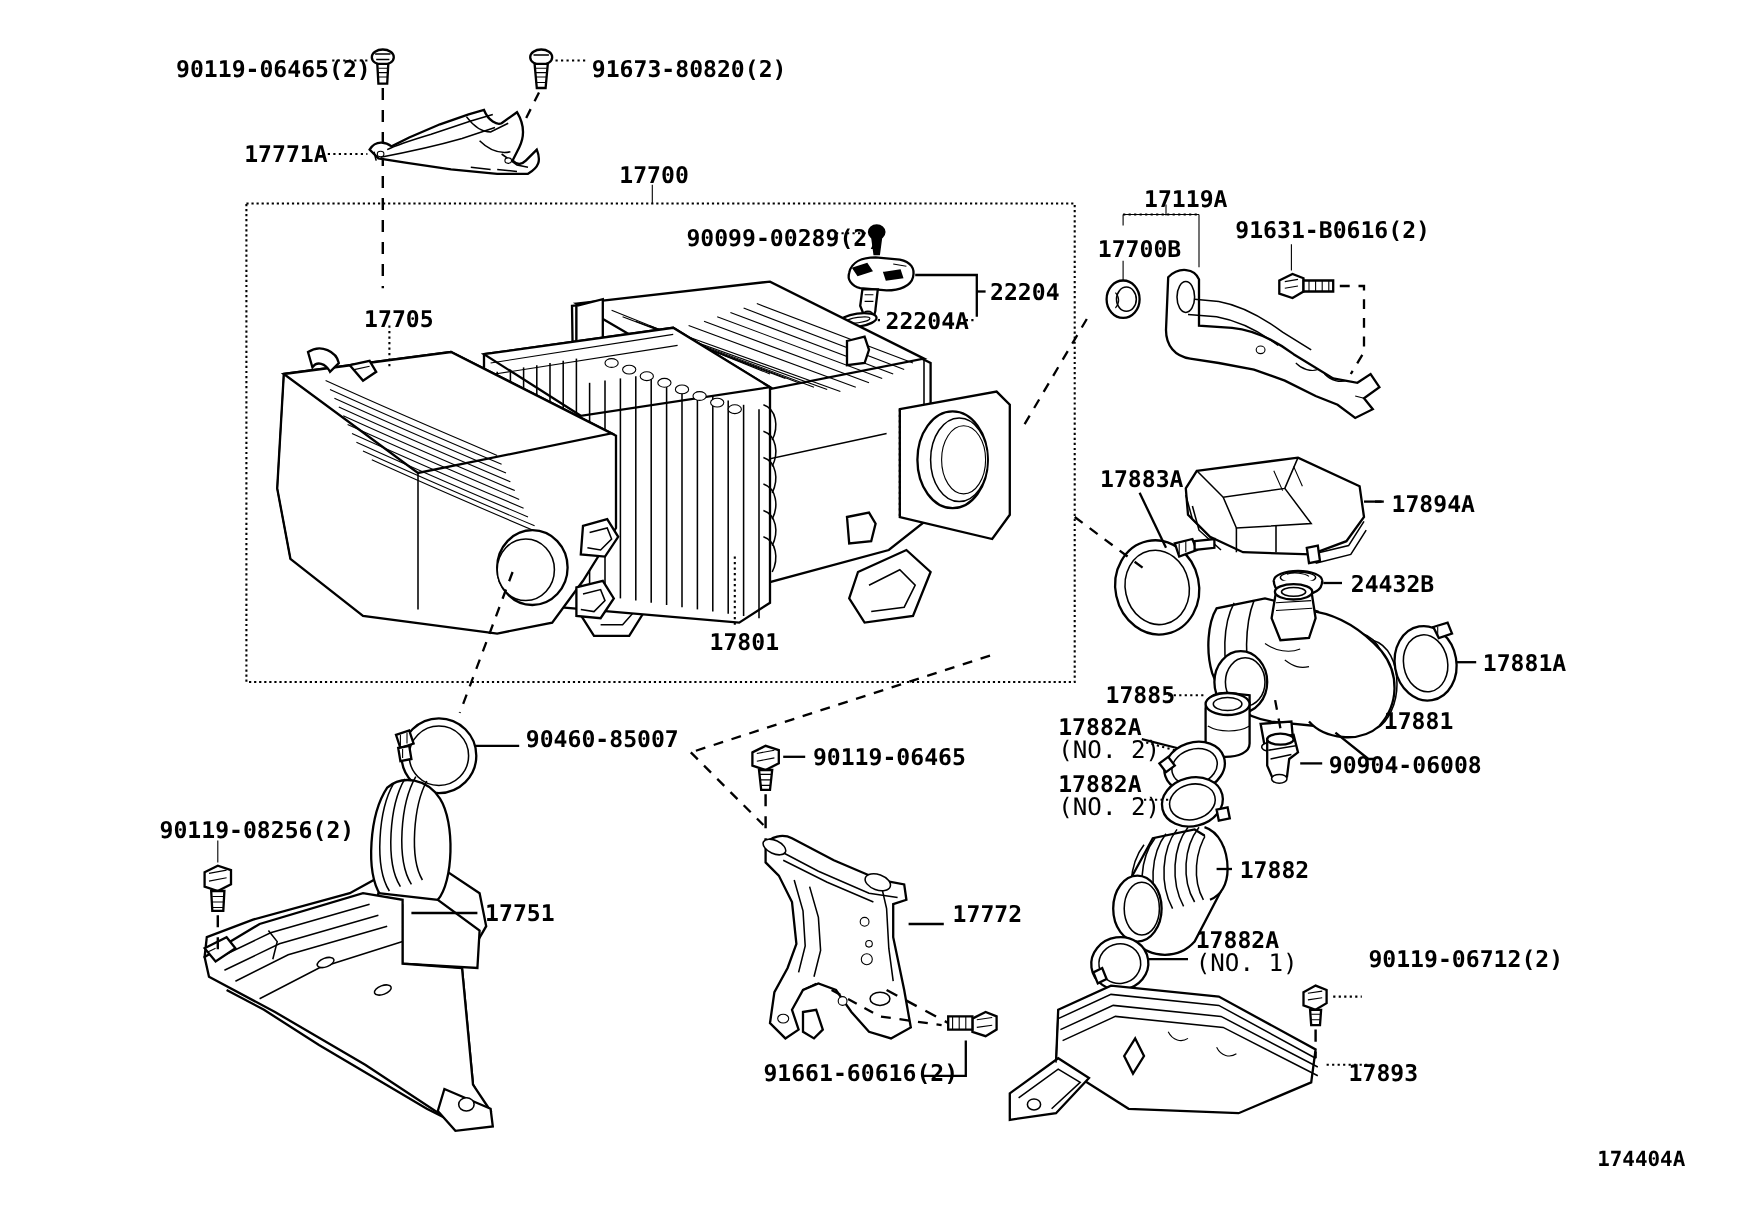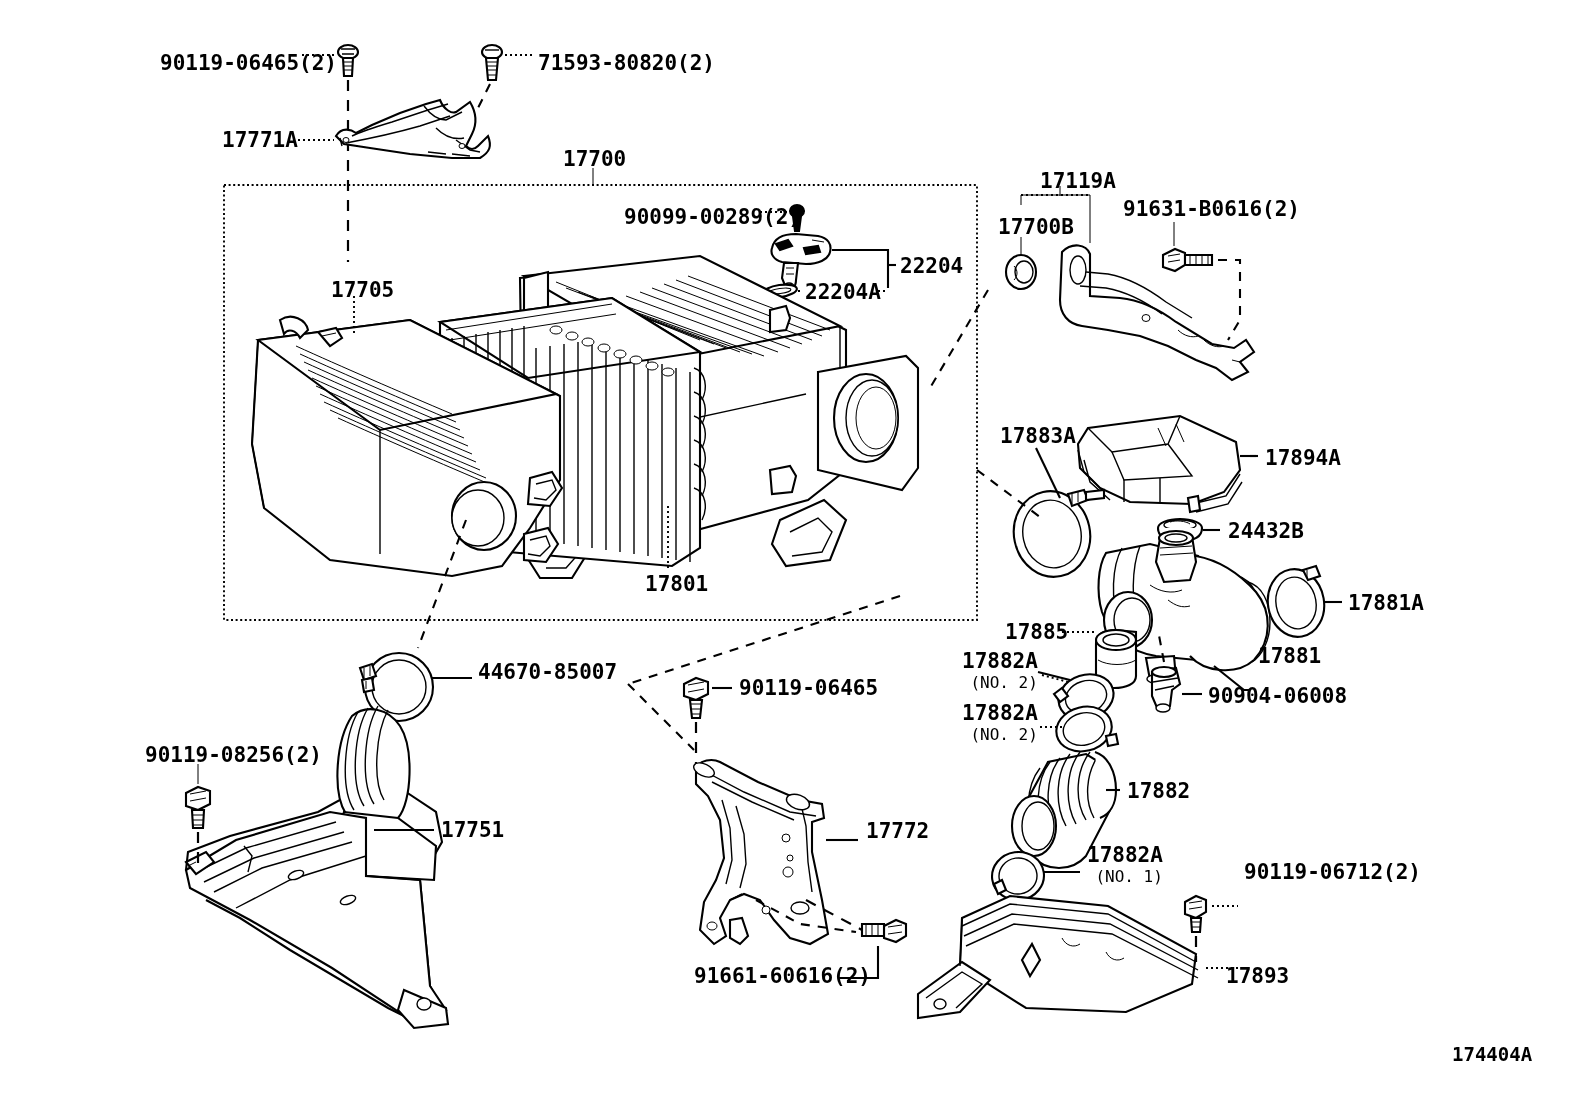--- a/index.html
+++ b/index.html
@@ -516,7 +516,7 @@
 
   <div>
     <div class="lbl p" style="left:160px;top:52px">90119-06465(2)</div>
-    <div class="lbl p" style="left:538px;top:52px">71593-80820(2)</div>
+    <div class="lbl p" style="left:538px;top:52px">91673-80820(2)</div>
     <div class="lbl p" style="left:222px;top:129px">17771A</div>
     <div class="lbl p" style="left:563px;top:148px">17700</div>
     <div class="lbl p" style="left:624px;top:206px">90099-00289(2)</div>

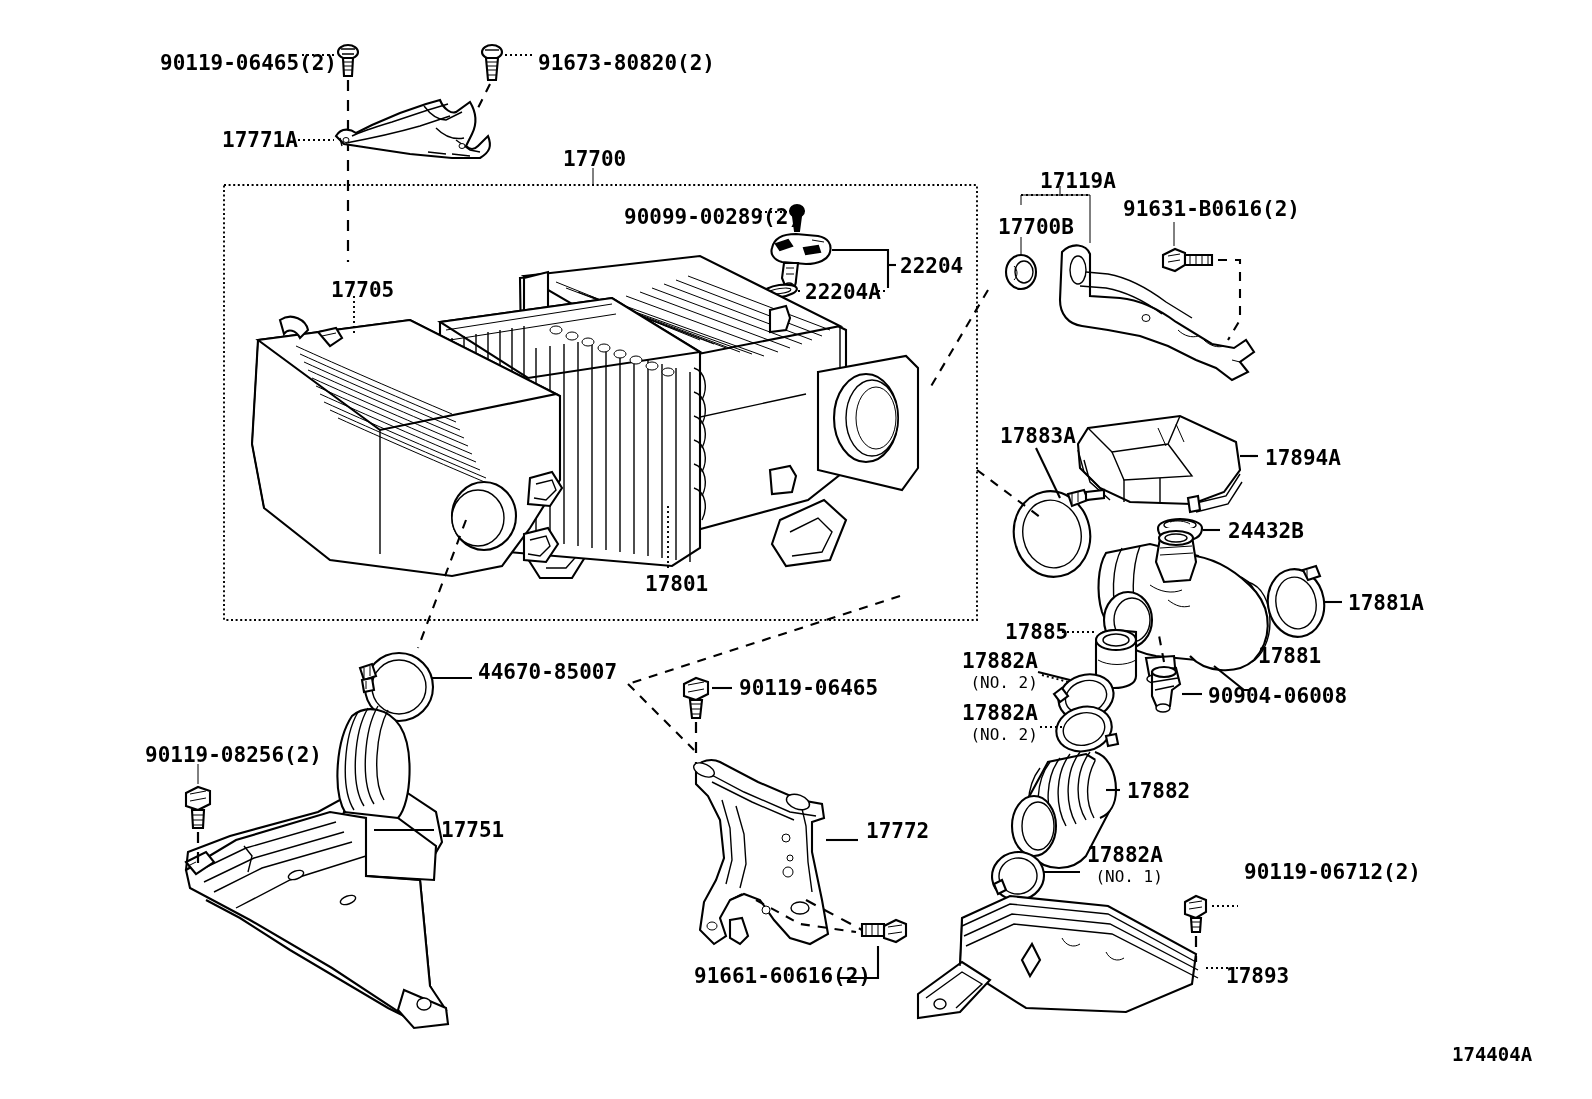--- a/index.html
+++ b/index.html
@@ -535,7 +535,7 @@
     <div class="lbl p" style="left:1005px;top:621px">17885</div>
     <div class="lbl p" style="left:1208px;top:685px">90904-06008</div>
     <div class="lbl p" style="left:1127px;top:780px">17882</div>
-    <div class="lbl p" style="left:478px;top:661px">44670-85007</div>
+    <div class="lbl p" style="left:478px;top:661px">90460-85007</div>
     <div class="lbl p" style="left:739px;top:677px">90119-06465</div>
     <div class="lbl p" style="left:145px;top:744px">90119-08256(2)</div>
     <div class="lbl p" style="left:441px;top:819px">17751</div>

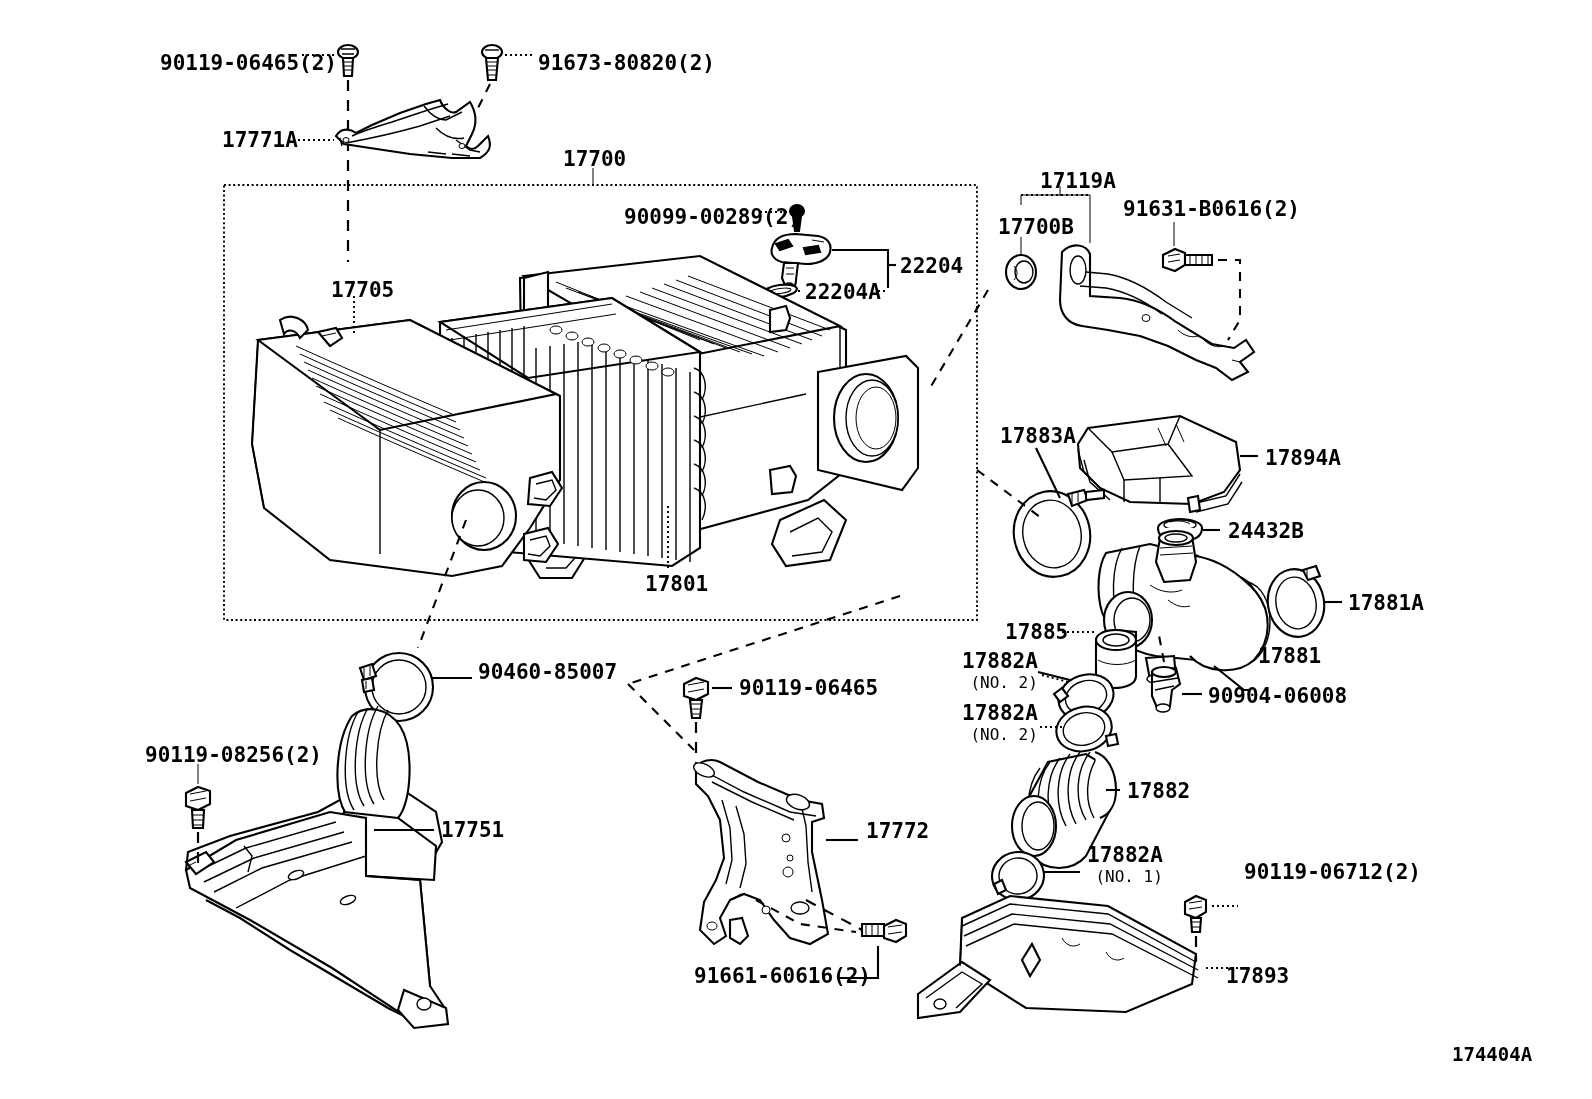--- a/index.html
+++ b/index.html
@@ -8,7 +8,7 @@
   .lbl{position:absolute;color:#000;font-weight:bold;white-space:pre;
        font-family:"DejaVu Sans Mono","Liberation Mono",monospace;letter-spacing:0px;}
   .lbl.p{font-size:21px;line-height:23px;}
-  .lbl.sub{font-size:16px;line-height:19px;font-weight:normal;text-align:right;}
+  .lbl.sub{font-size:22px;line-height:19px;font-weight:normal;}
   .lbl.code{font-size:19px;line-height:21px;}
   svg.art{position:absolute;left:0;top:0;width:1592px;height:1099px;}
   .ln{stroke:#000;fill:none;}

